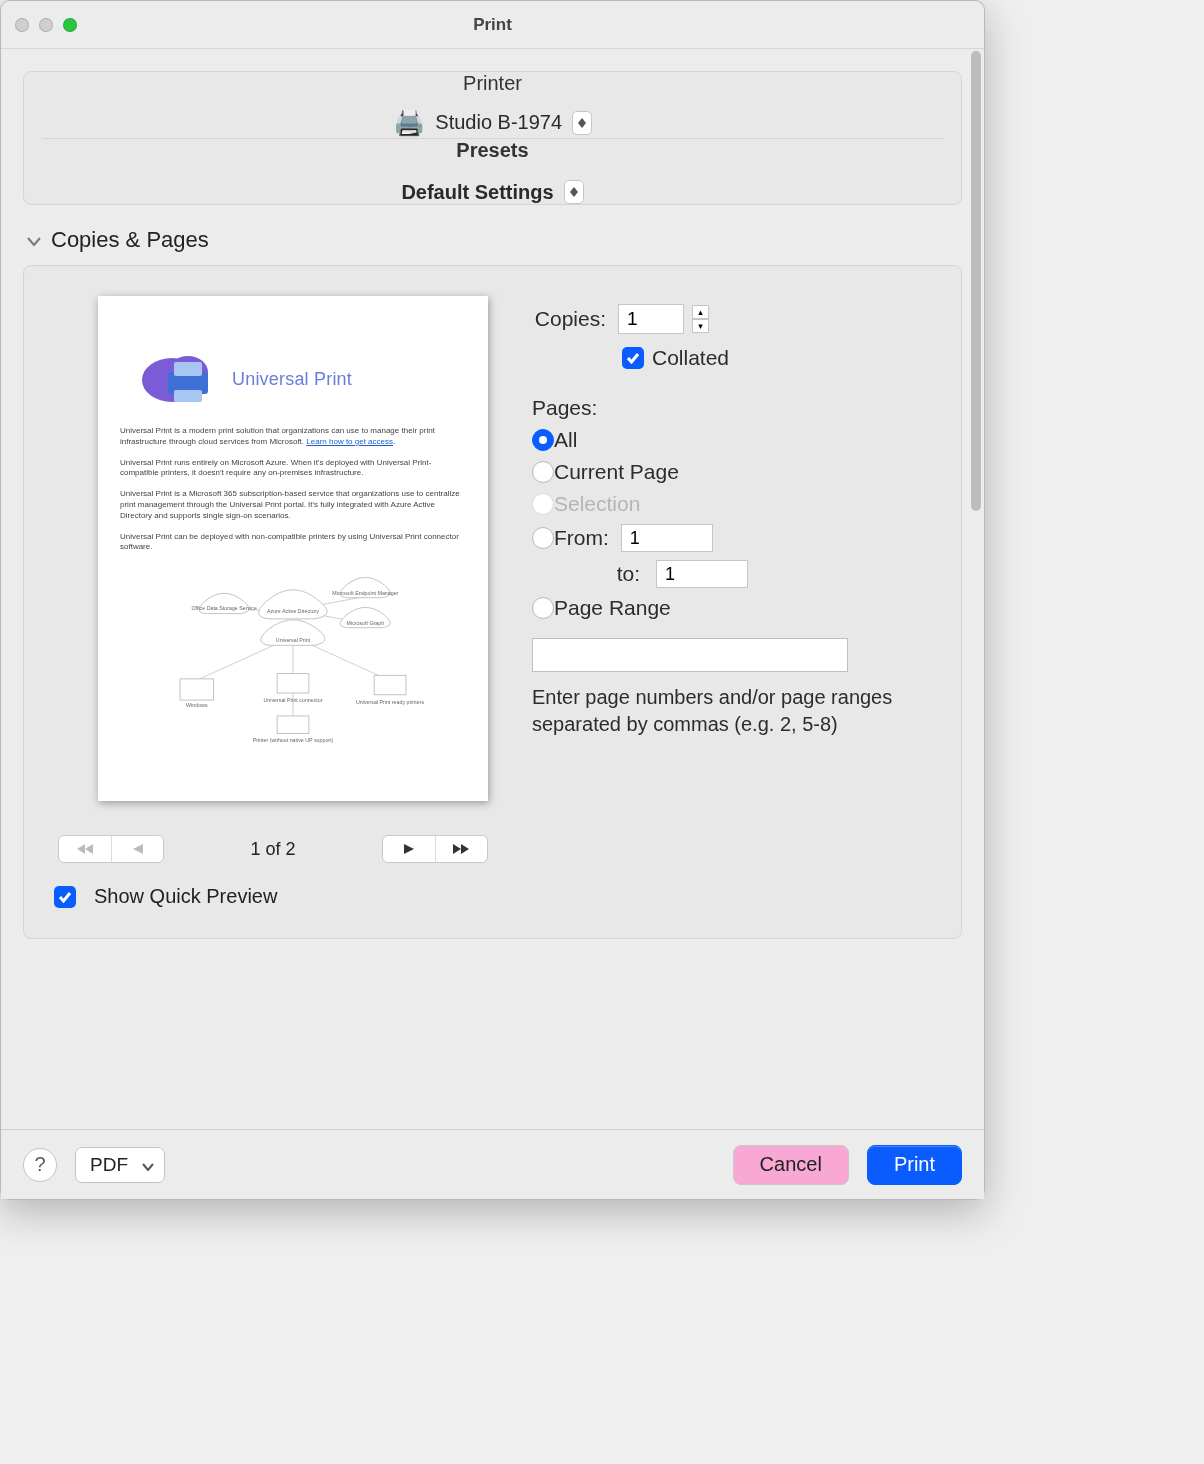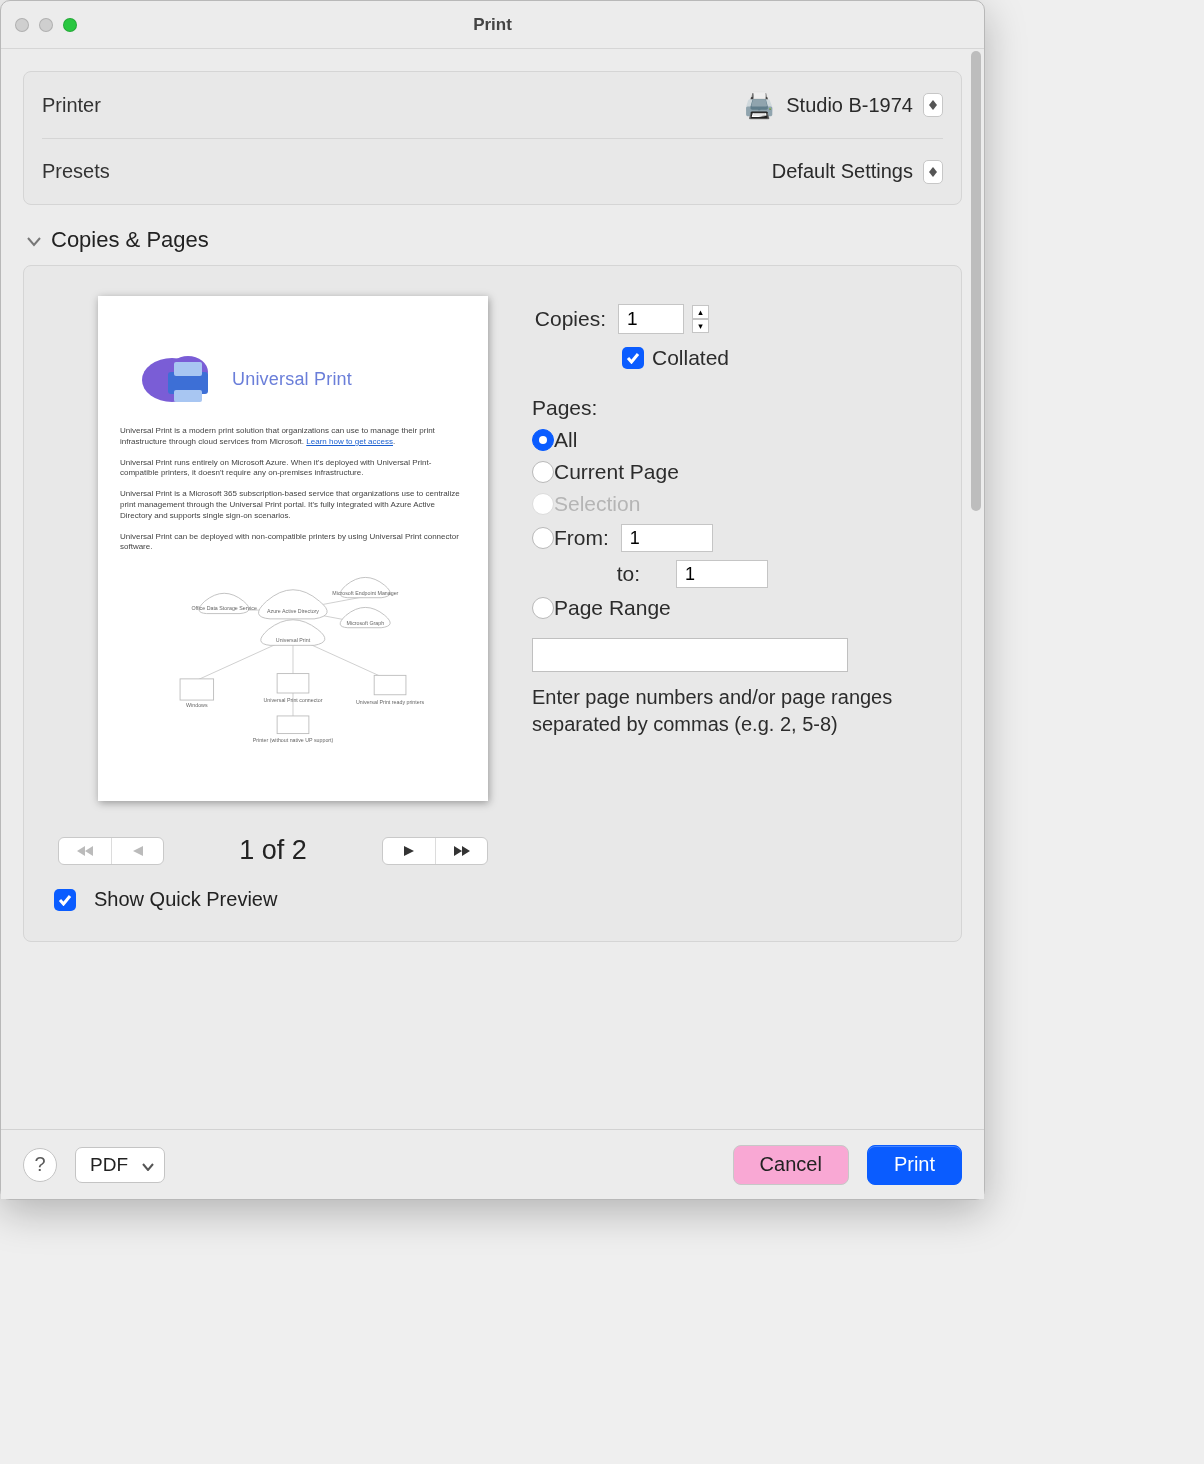--- a/index.html
+++ b/index.html
@@ -61,6 +61,7 @@
     display: flex; align-items: center; justify-content: space-between;
     min-height: 66px;
     font-size: 20px;
+    flex-direction: column;
   }
   .row + .row { border-top: 1px solid #d5d5d5; }
   .row-label { color: #333; }

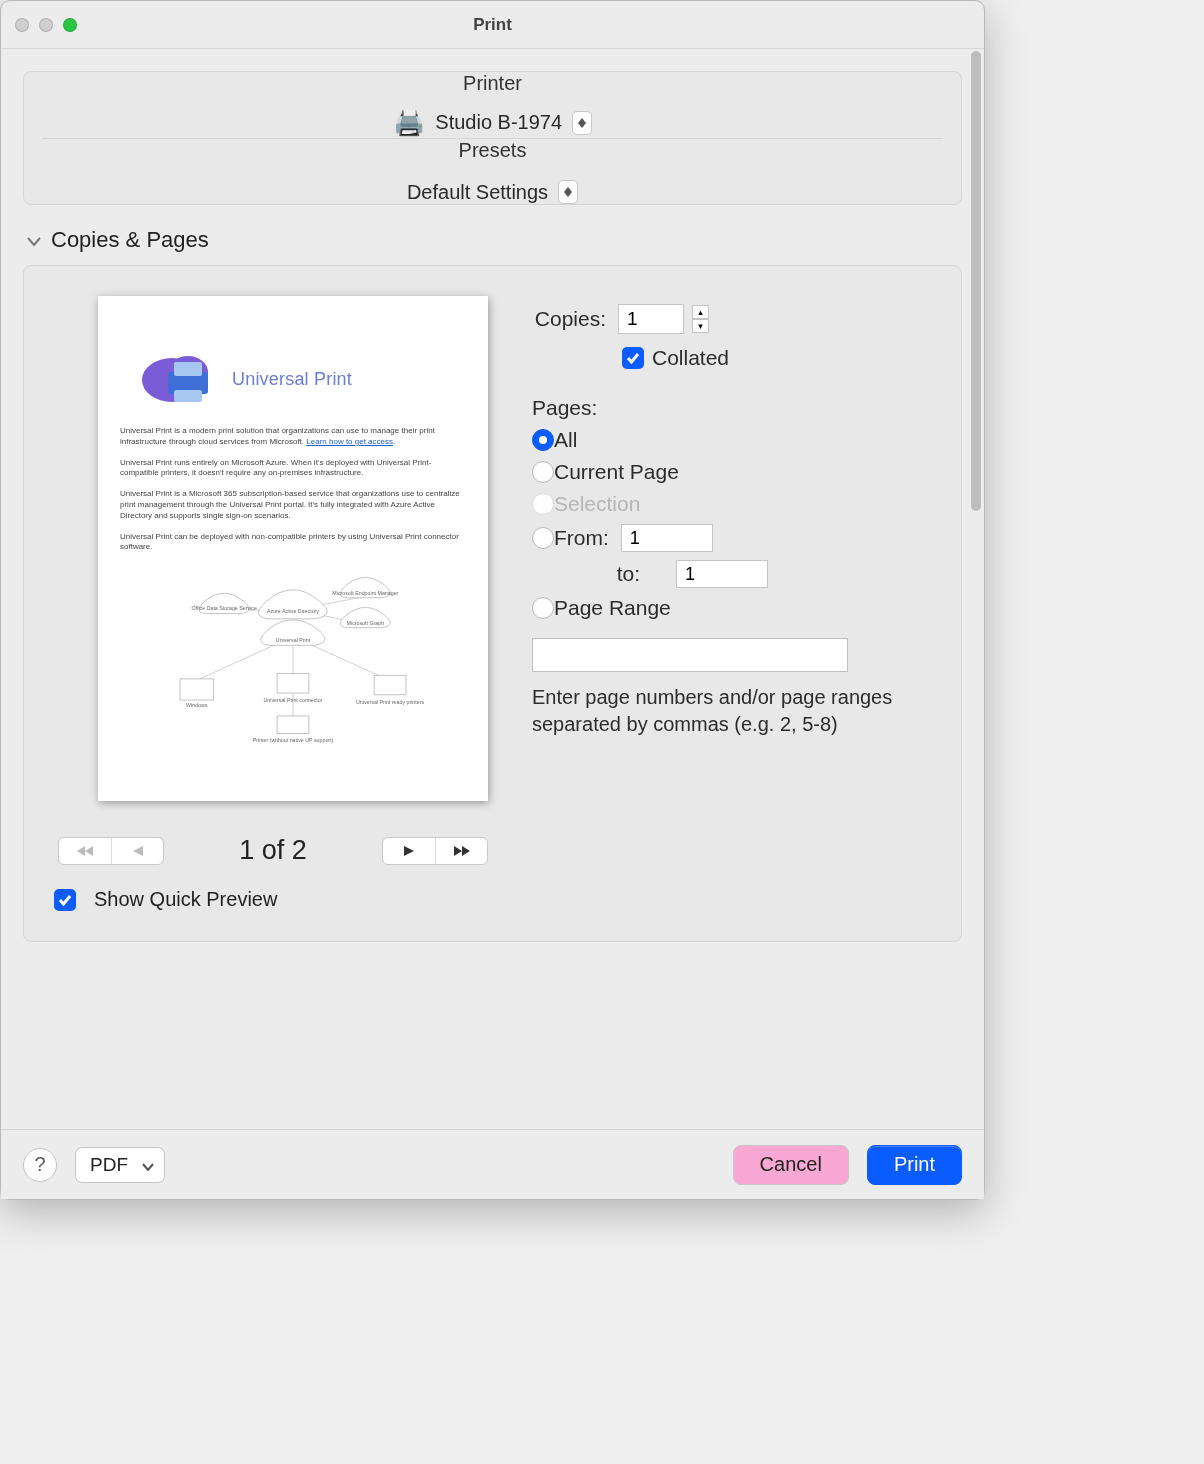--- a/index.html
+++ b/index.html
@@ -63,7 +63,7 @@
     font-size: 20px;
     flex-direction: column;
   }
-  .row + .row { border-top: 1px solid #d5d5d5; }
+  .row + .row { border-top: 1px solid #d5d5d5; font-weight: bold; }
   .row-label { color: #333; }
   .row-value { display: flex; align-items: center; gap: 10px; color: #2a2a2a; }
   .updown {

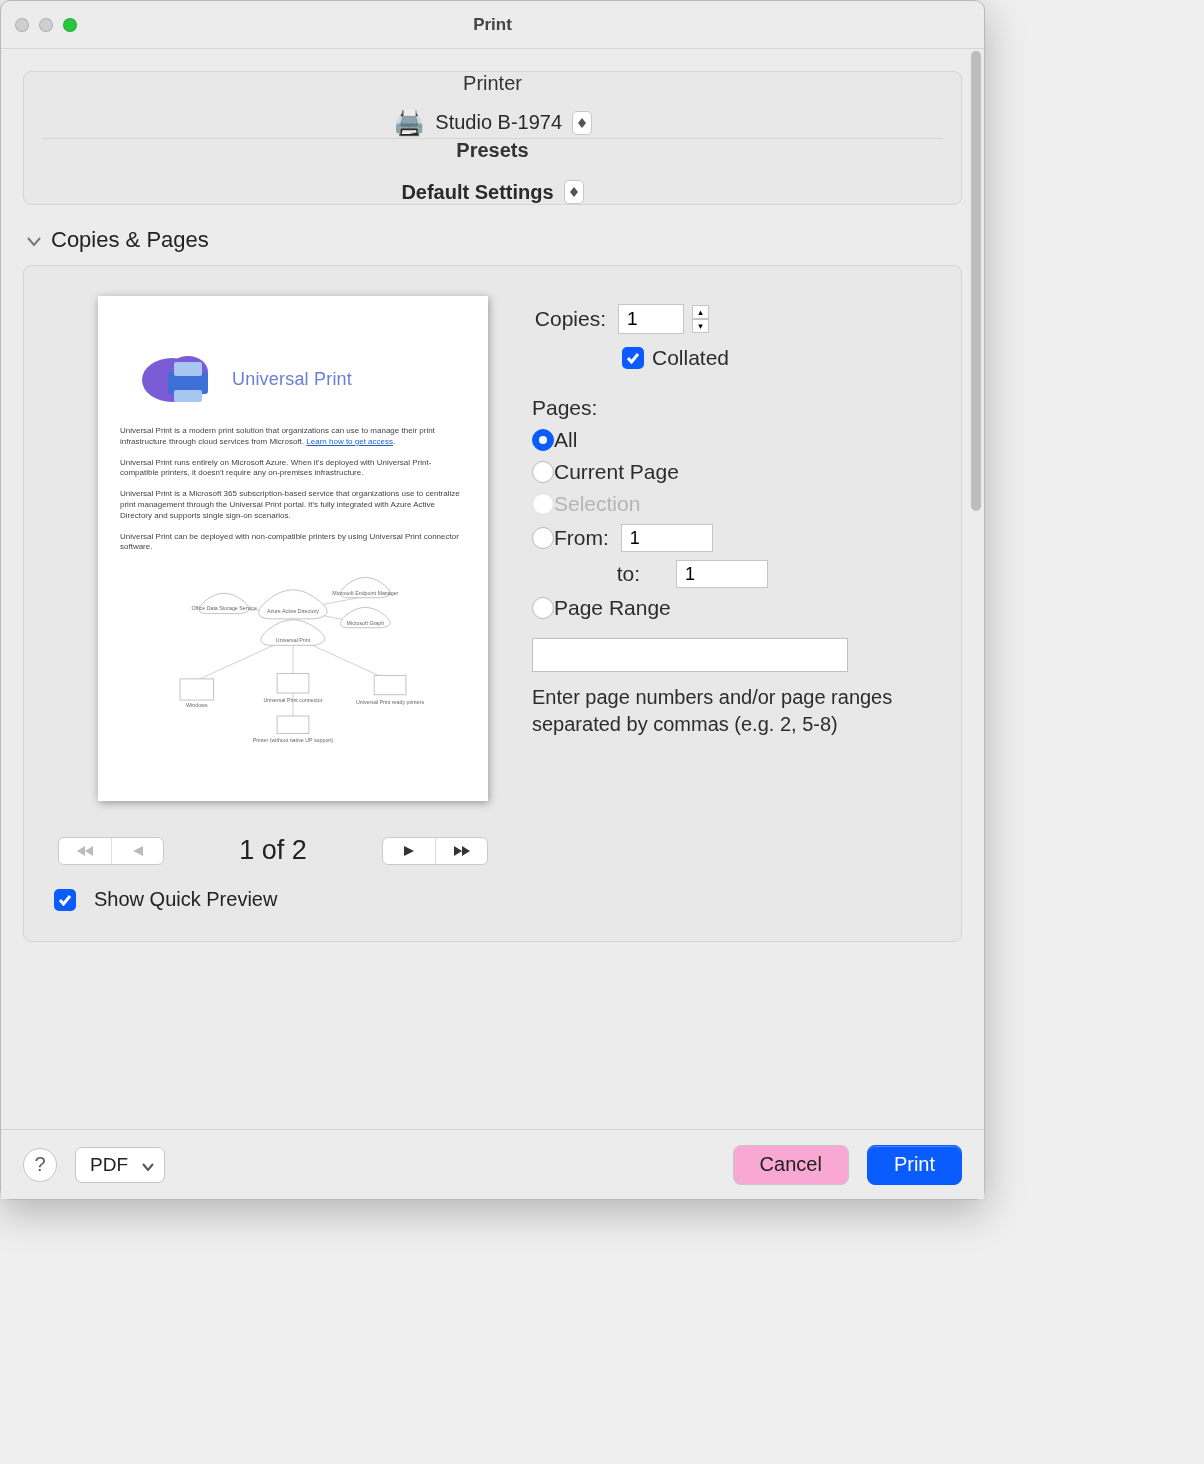--- a/index.html
+++ b/index.html
@@ -137,7 +137,7 @@
   .pages-lab { margin-bottom: 8px; }
   .opt-indent { margin-left: 0; }
   .from-line { display:flex; align-items:center; gap:12px; }
-  .from-line .l2 { width: 74px; text-align:right; margin-right: 24px; }
+  .from-line .l2 { width: 74px; text-align:right; margin-right: 4px; }
 
   .panel.ds { margin-top: 22px; padding: 0 18px; }
   .ds .row { min-height: 54px; }

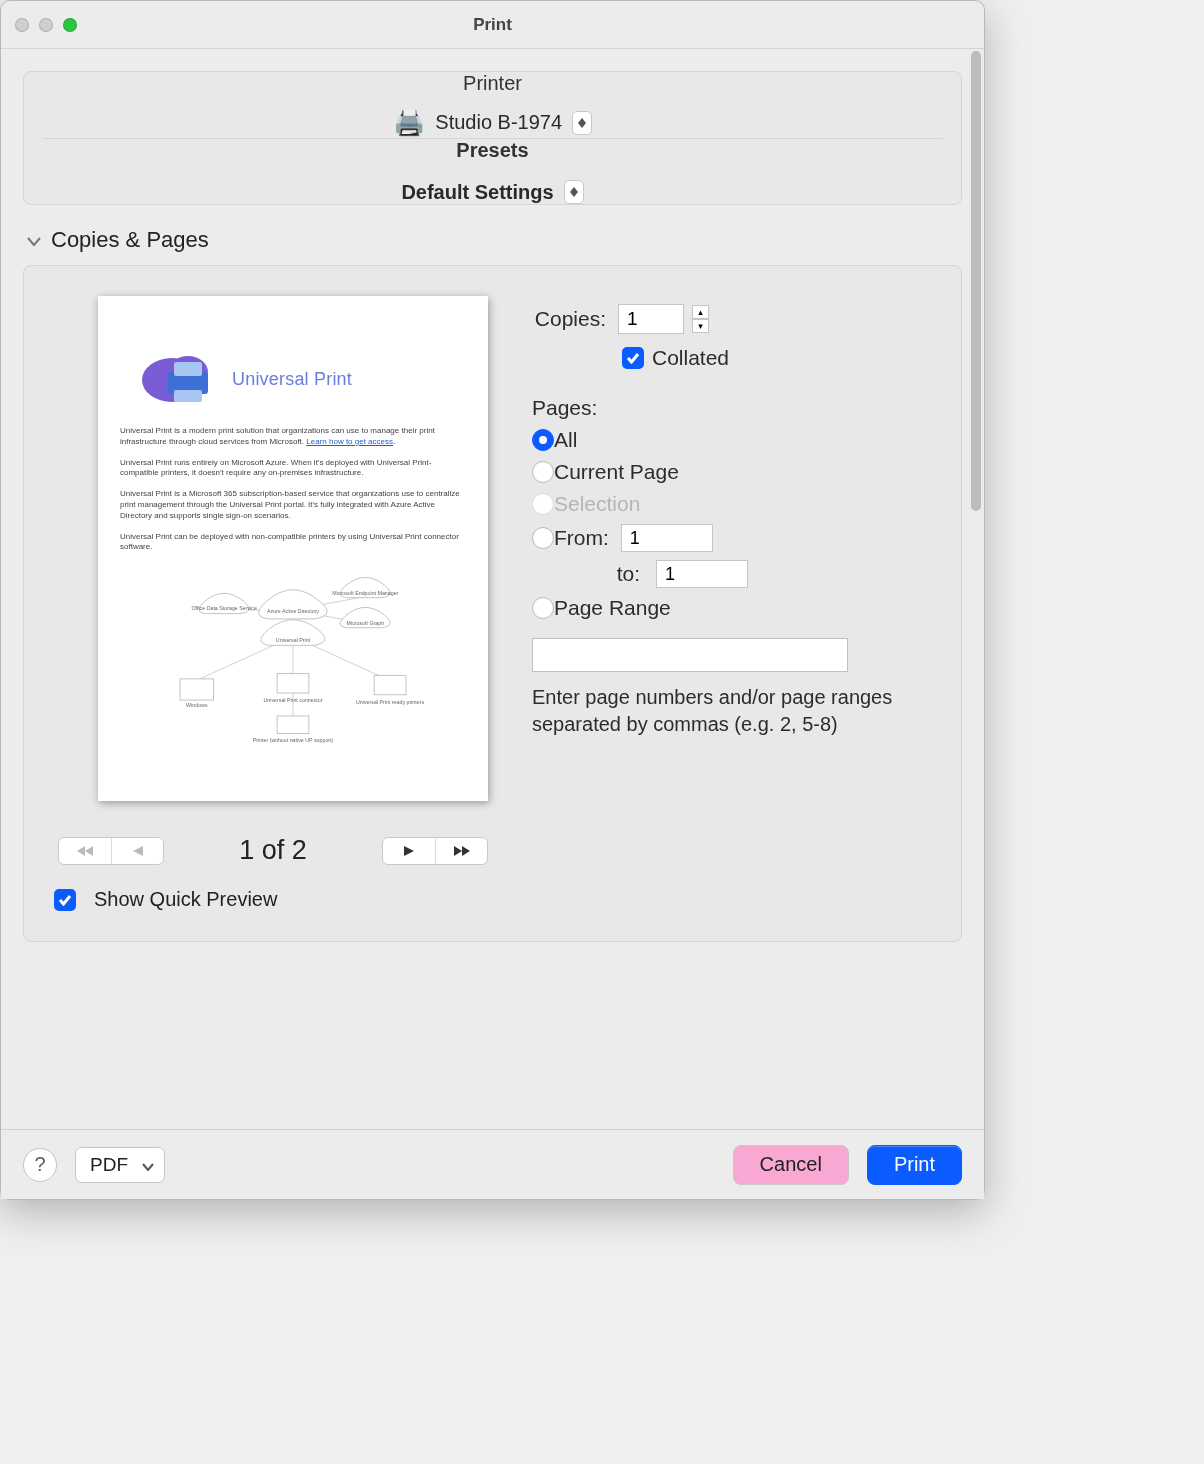--- a/index.html
+++ b/index.html
@@ -101,7 +101,7 @@
   }
   .pager .pb { width: 52px; height: 26px; display:flex; align-items:center; justify-content:center; }
   .pager .pb + .pb { border-left: 1px solid #dcdcdc; }
-  .pager .count { font-size: 27px; }
+  .pager .count { font-size: 18px; }
   .quick { display:flex; align-items:center; gap:10px; align-self:flex-start; margin: 22px 0 0 6px; font-size: 20px; }
 
   .form-col { flex: 1 1 auto; font-size: 21px; color: #2c2c2c; }

